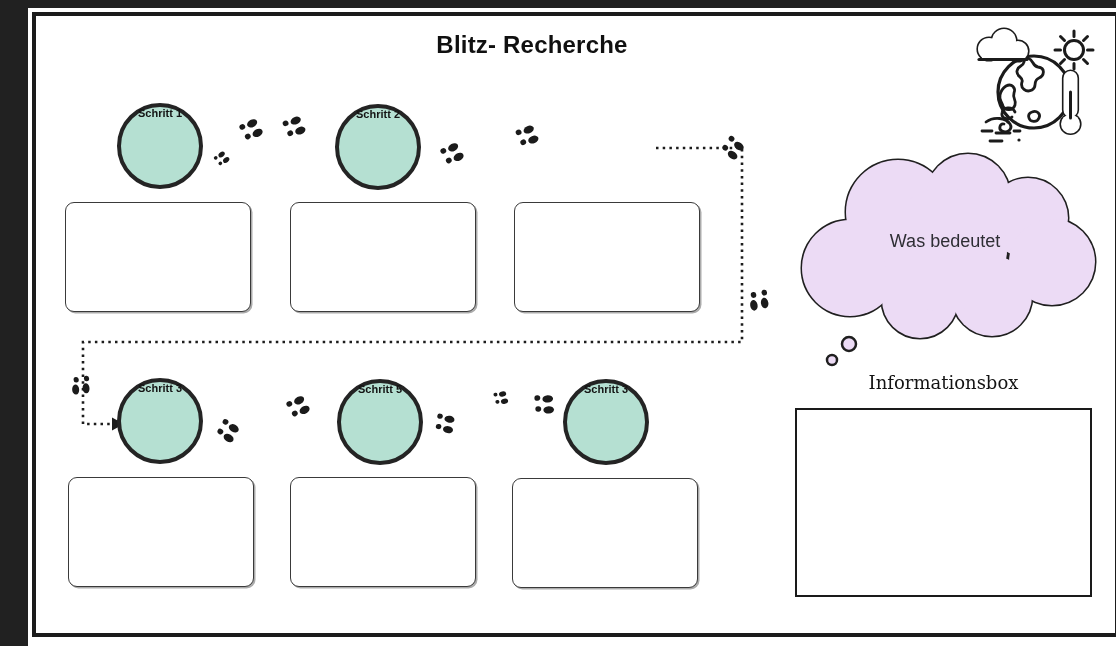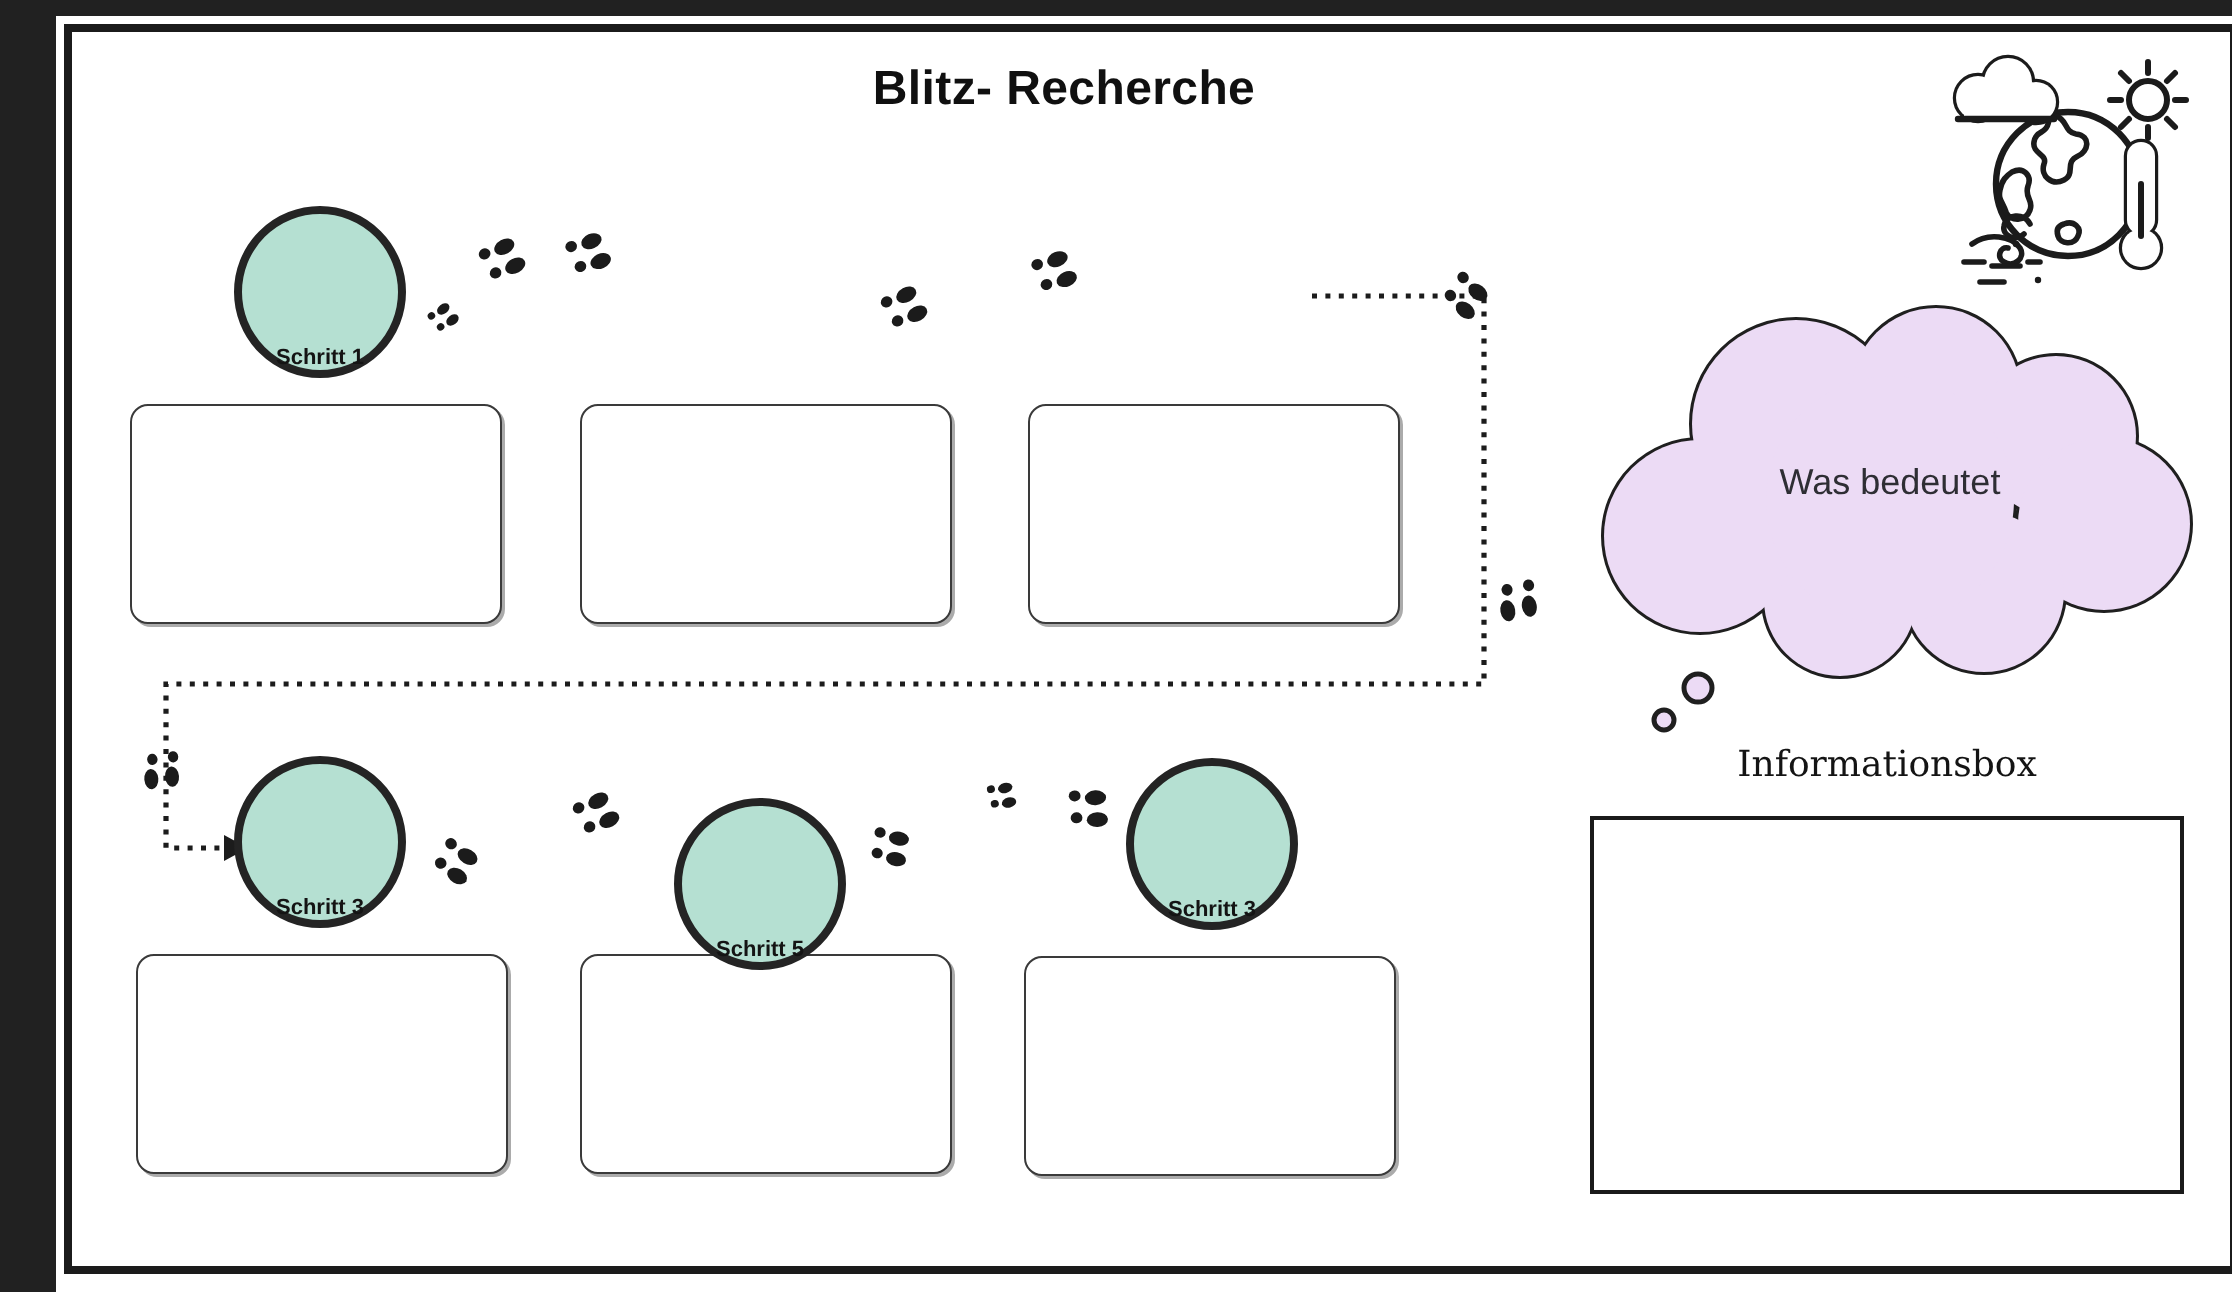--- a/index.html
+++ b/index.html
@@ -17,7 +17,7 @@
     font-size:24px;font-weight:bold;color:#101010;letter-spacing:.2px;}
   .step-circle{position:absolute;width:86px;height:86px;border-radius:50%;
     background:var(--step-fill);border:4px solid var(--step-border);
-    display:flex;align-items:flex-end;justify-content:center;z-index:4;}
+    display:flex;align-items:flex-start;justify-content:center;z-index:4;}
   .step-circle span{font-size:11px;font-weight:bold;color:#141414;}
   .note-box{position:absolute;width:186px;height:110px;background:#fff;
     border:1.5px solid #3a3a3a;border-radius:9px;box-shadow:1.5px 1.5px 0 #ababab;z-index:2;}

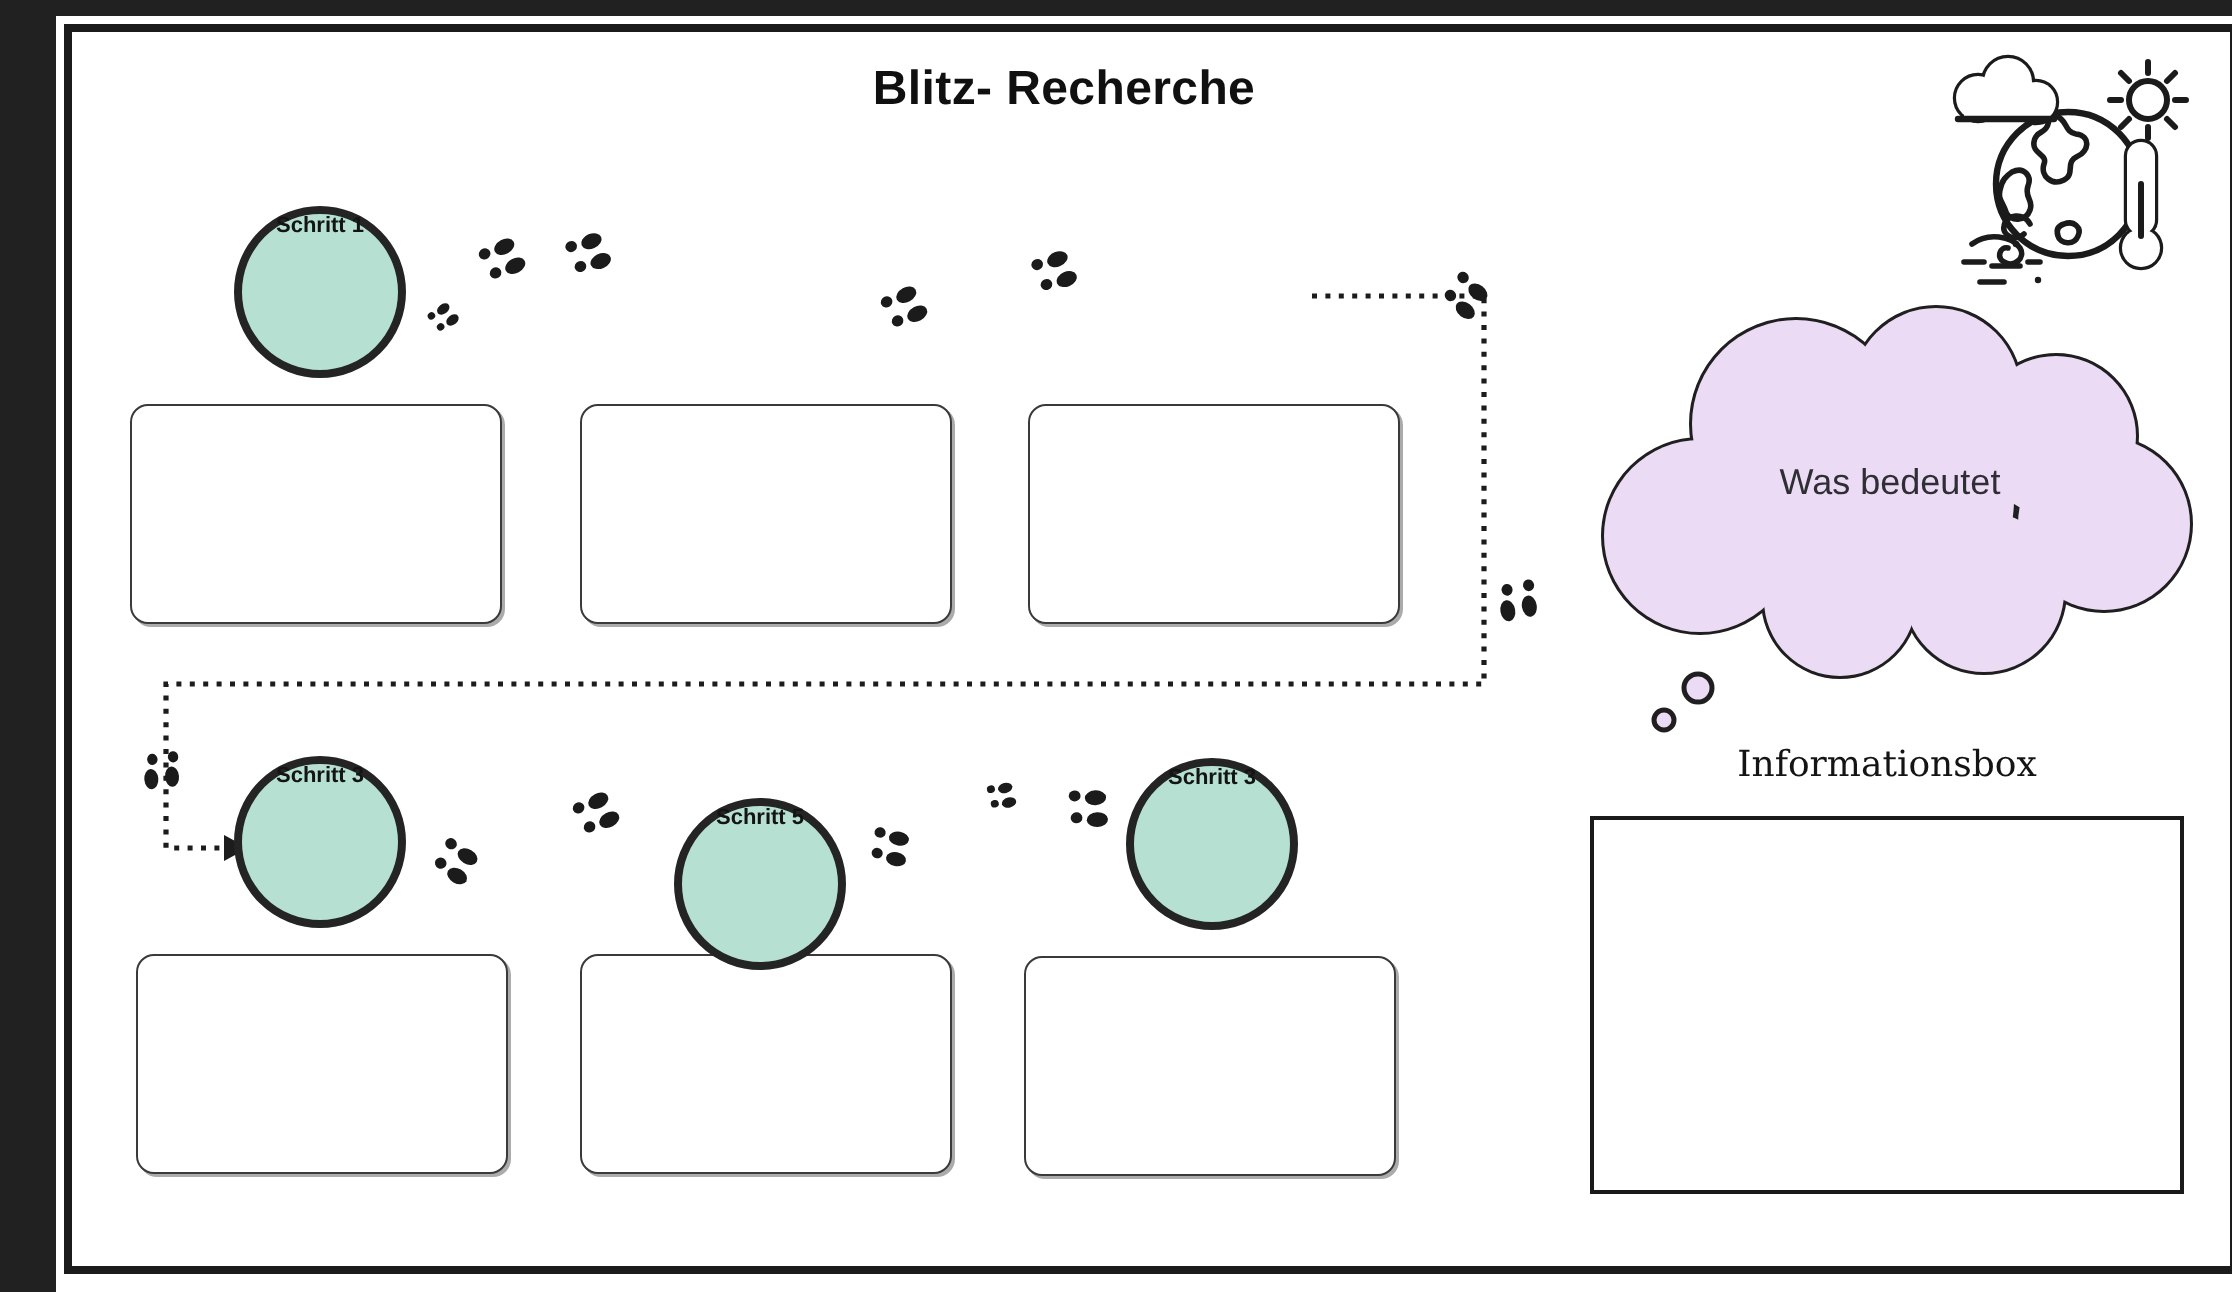--- a/index.html
+++ b/index.html
@@ -149,6 +149,9 @@
   <div class="step-circle" style="left:97px;top:103px">
     <span>Schritt 1</span>
     </div>
+  <div class="step-circle" style="left:315px;top:104px">
+    <span>Schritt 2</span>
+    </div>
   <div class="step-circle" style="left:97px;top:378px">
     <span>Schritt 3</span>
     </div>

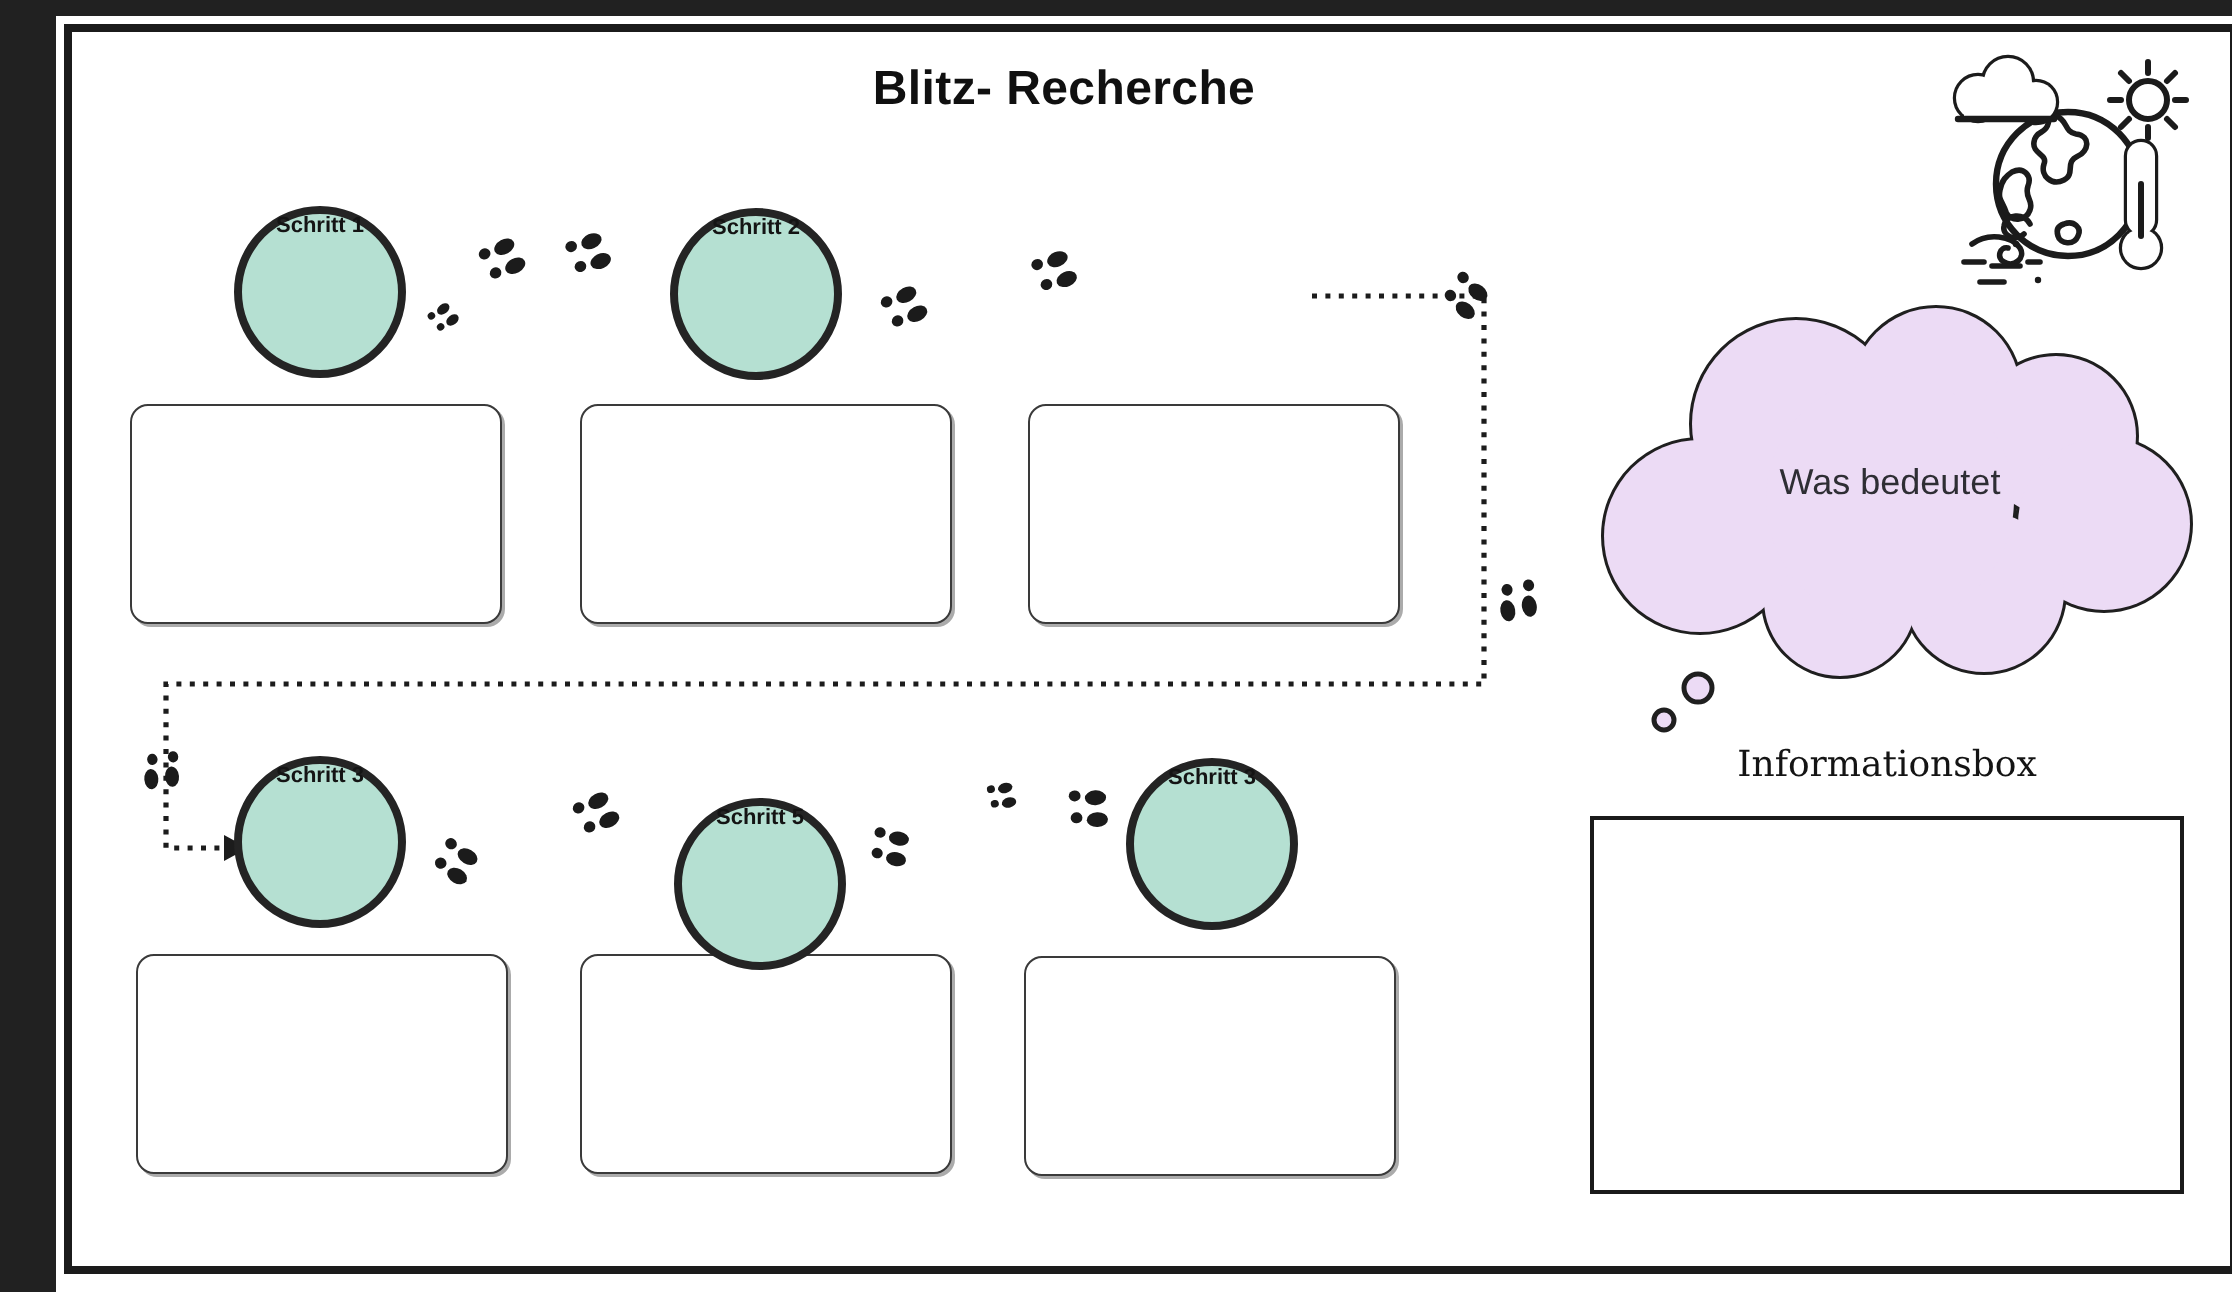--- a/index.html
+++ b/index.html
@@ -155,7 +155,7 @@
   <div class="step-circle" style="left:97px;top:378px">
     <span>Schritt 3</span>
     </div>
-  <div class="step-circle" style="left:317px;top:399px">
+  <div class="step-circle" style="left:317px;top:379px">
     <span>Schritt 5</span>
     </div>
   <div class="step-circle" style="left:543px;top:379px">

